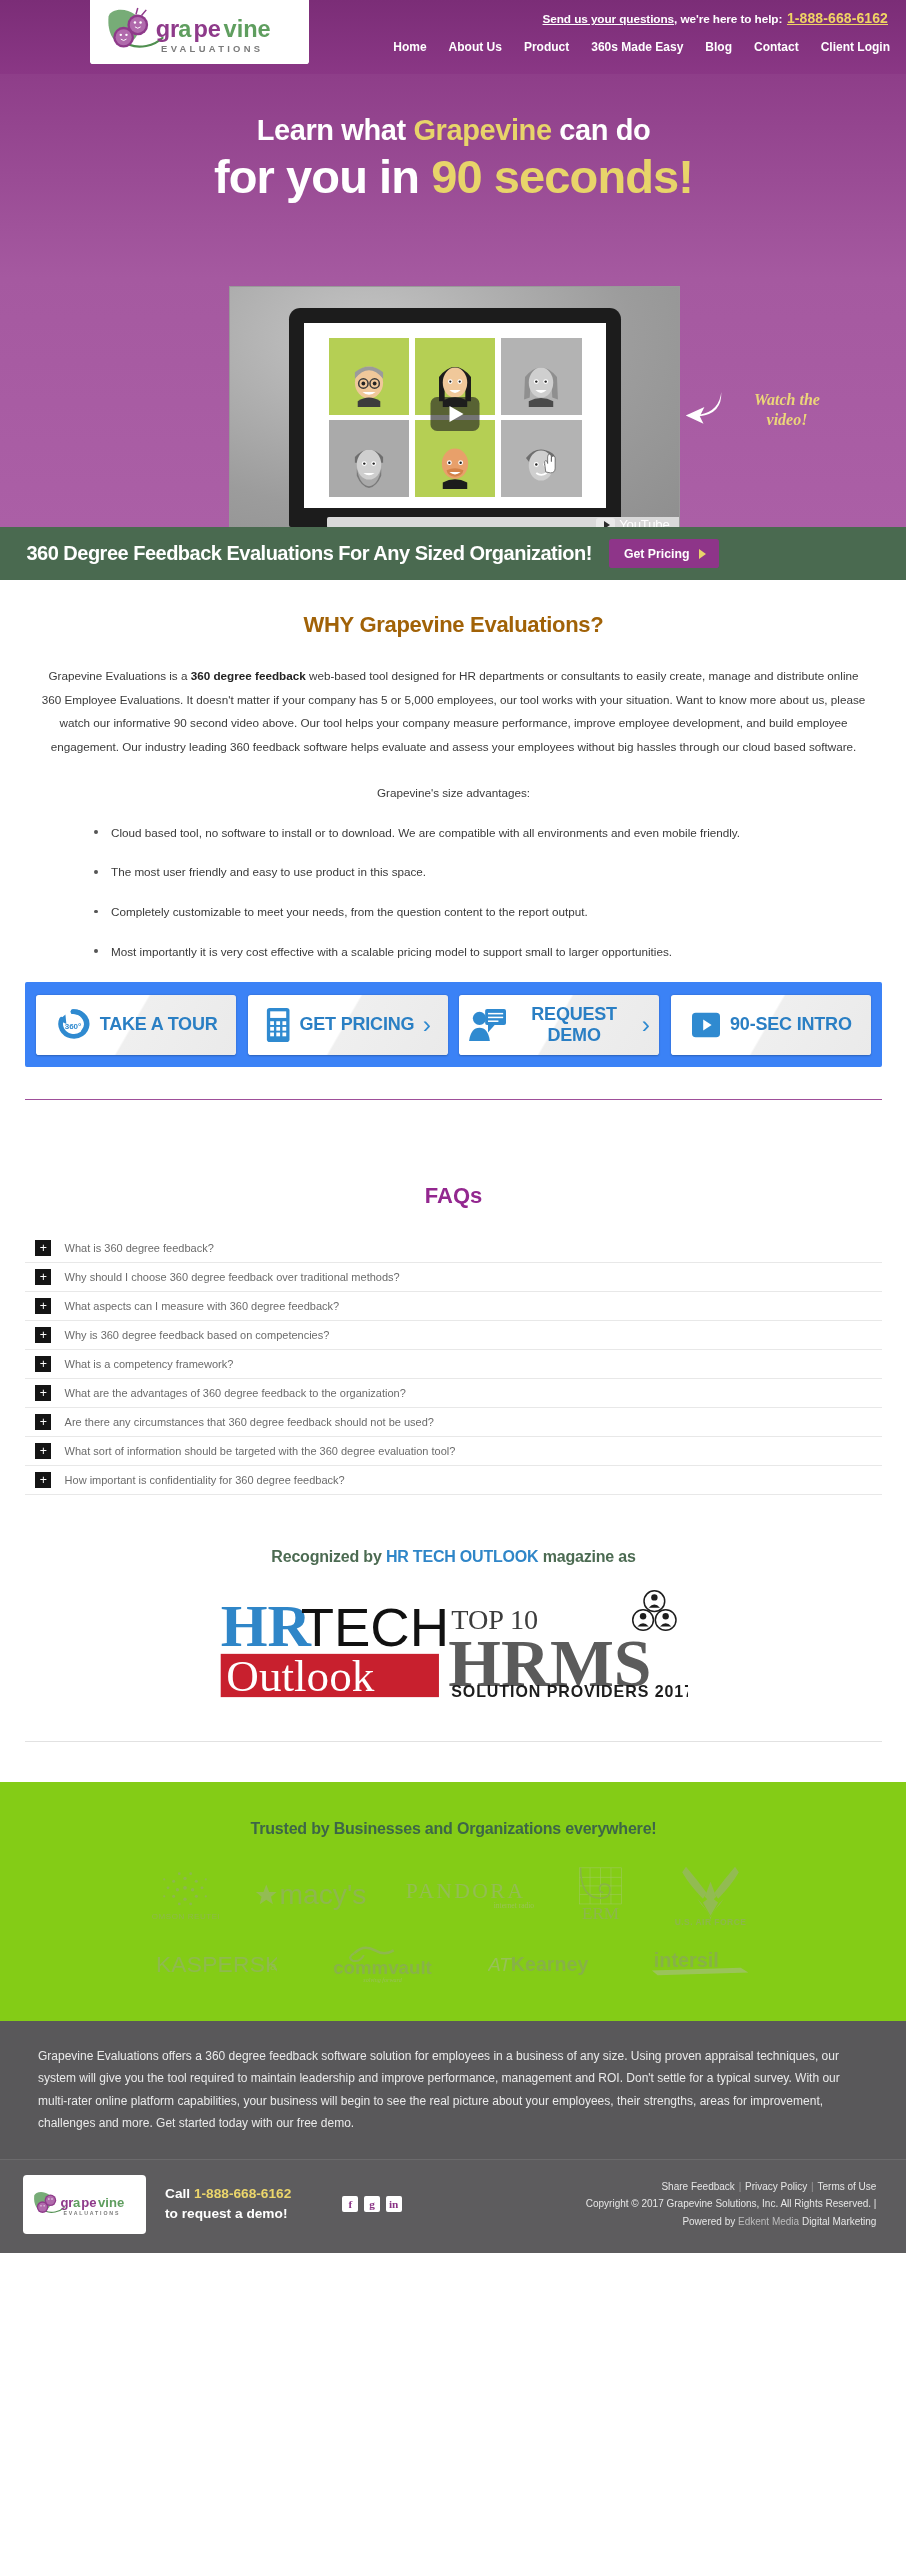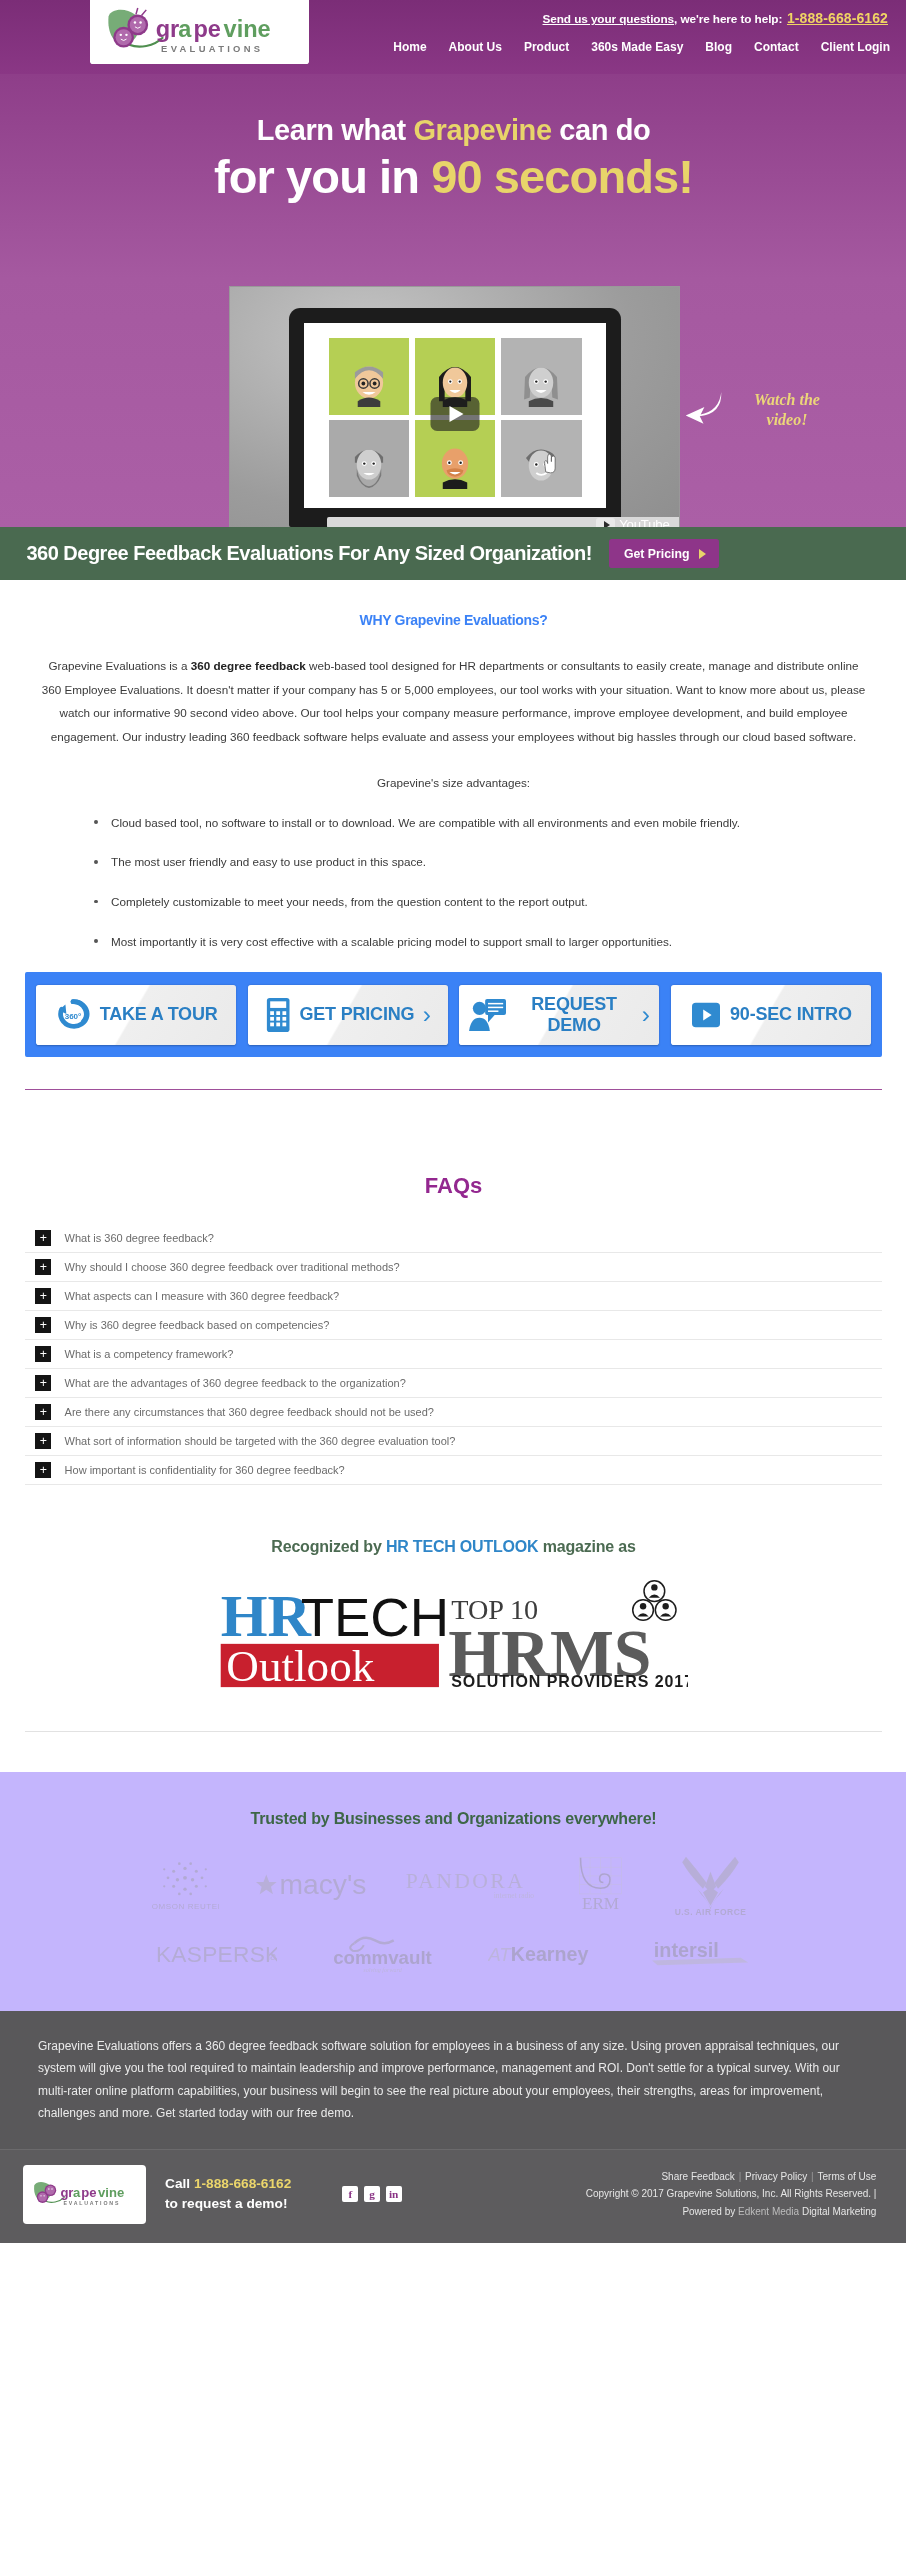--- a/index.html
+++ b/index.html
@@ -237,8 +237,8 @@
   .why-sec { padding: 32px 0 0; }
   .why-h {
     text-align: center;
-    color: #3b82f6;
-    font-size: 14px;
+    color: #a16207;
+    font-size: 22px;
     font-weight: 700;
     letter-spacing: -0.3px;
   }

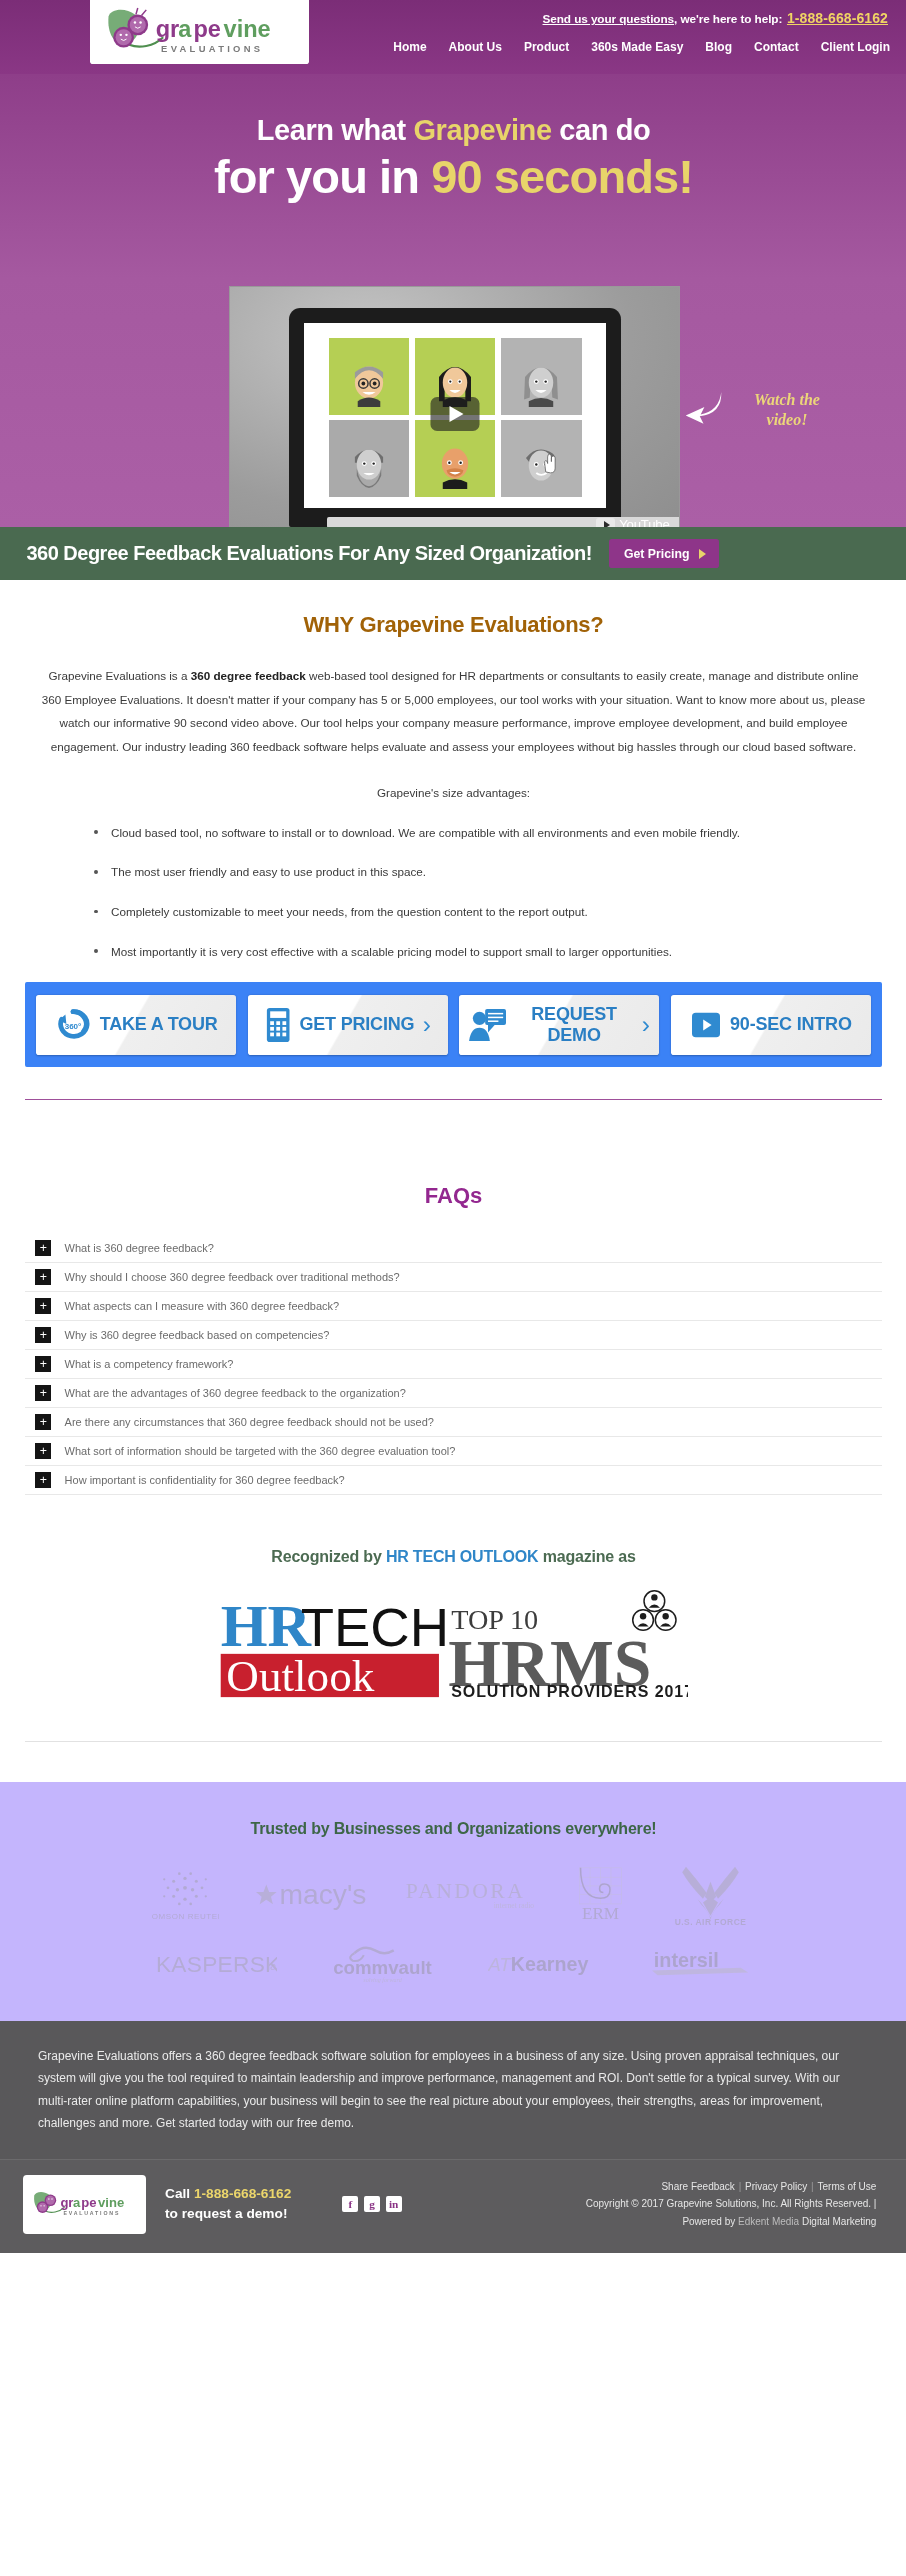--- a/index.html
+++ b/index.html
@@ -373,7 +373,7 @@
   
   .trusted-sec {
     margin-top: 40px;
-    background: #c4b5fd;
+    background: #84cc16;
     padding: 38px 0 36px;
   }
   .trusted-h {

